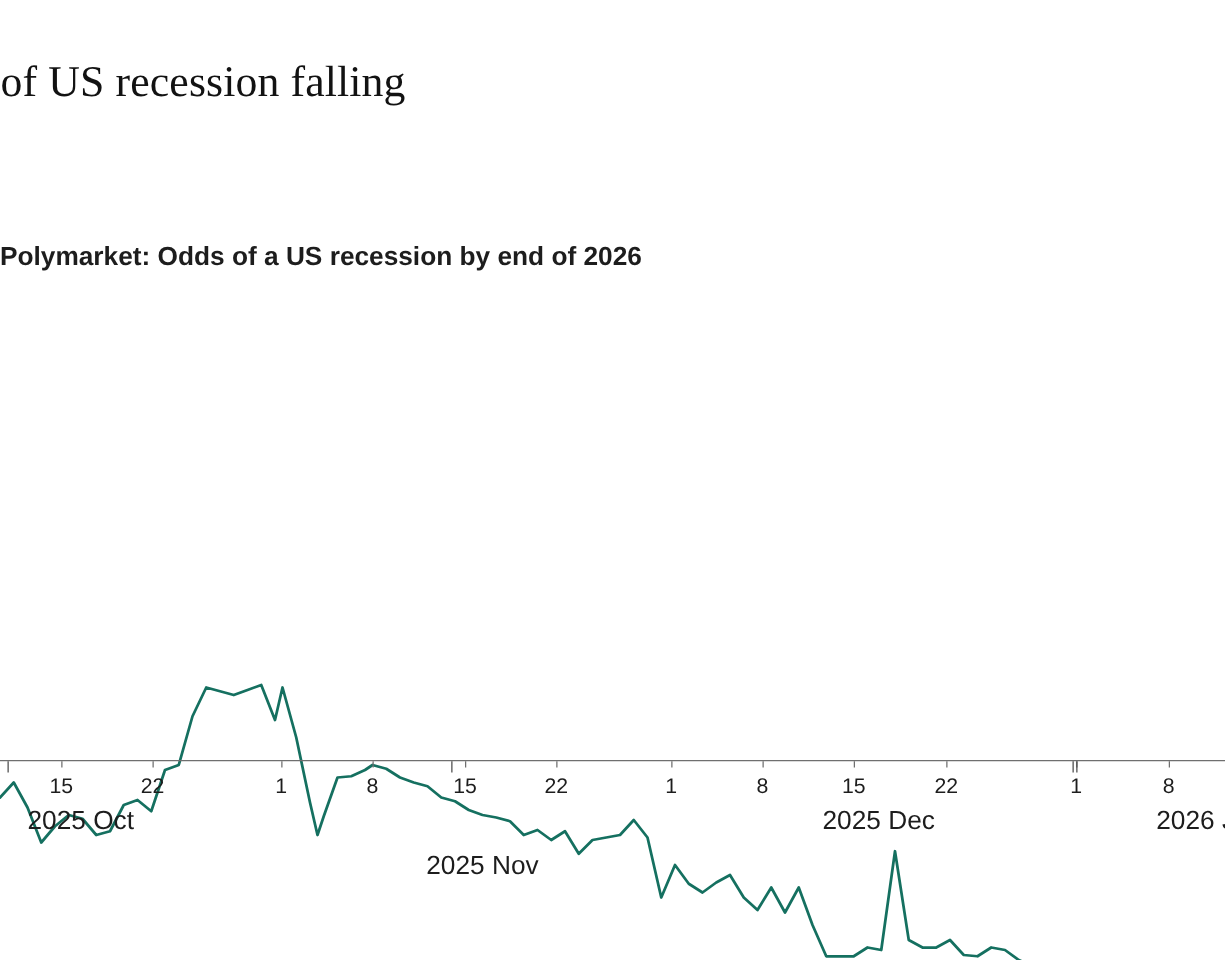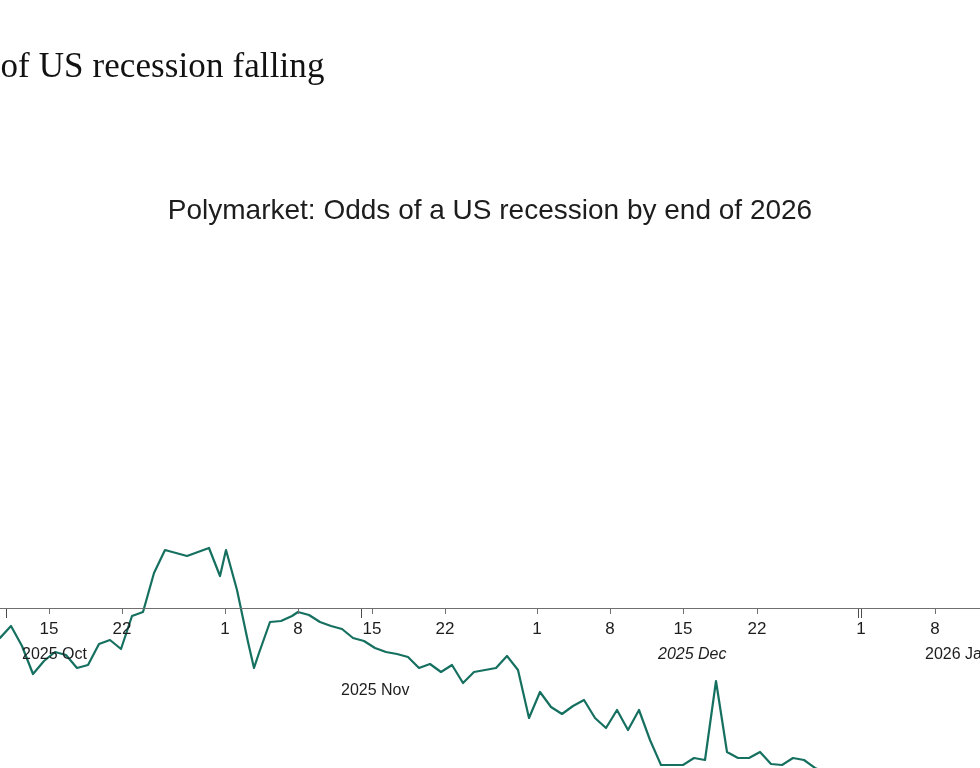--- a/index.html
+++ b/index.html
@@ -47,10 +47,9 @@
     left: 0;
     top: 194px;
     width: 980px;
-    text-align: center;
     font-family: "Liberation Sans", sans-serif;
-    font-size: 28px;
-    font-weight: 400;
+    font-size: 21px;
+    font-weight: 700;
     color: #1d1d1d;
     white-space: nowrap;
   }

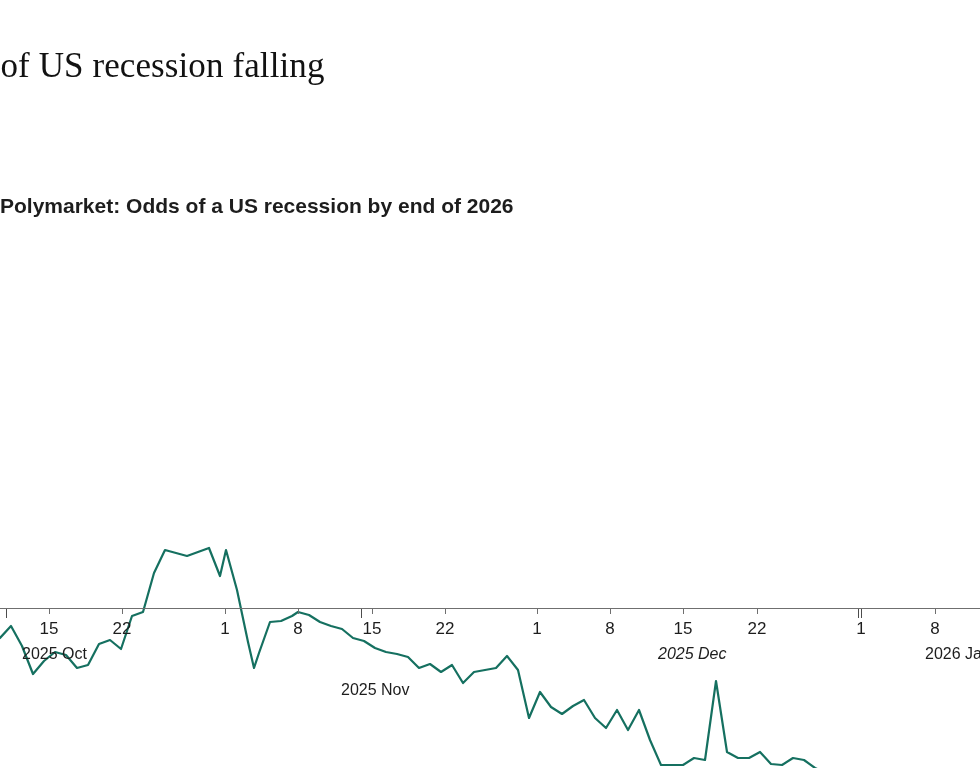--- a/index.html
+++ b/index.html
@@ -106,7 +106,7 @@
   .month-label {
     position: absolute;
     top: 45px;
-    font-size: 16px;
+    font-size: 21px;
     color: #1d1d1d;
     white-space: nowrap;
   }

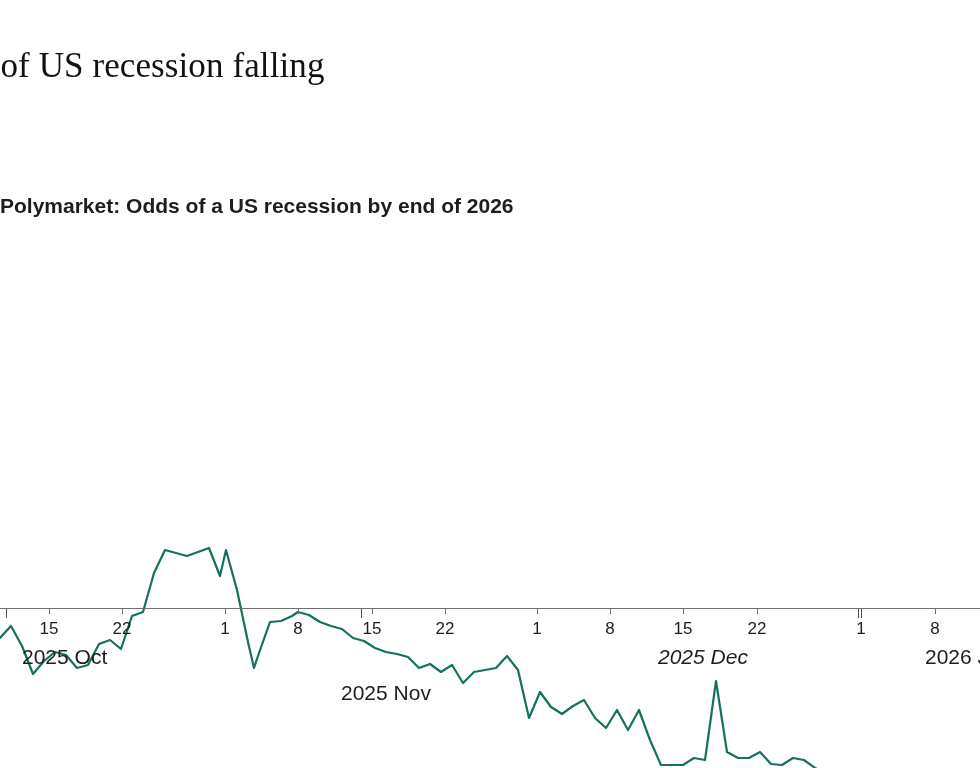--- a/index.html
+++ b/index.html
@@ -163,7 +163,7 @@
     <div id="month-labels">
         <div class="month-label" style="left: 22px;">2025 Oct</div>
         <div class="month-label" style="left: 341px; margin-top: 36px;">2025 Nov</div>
-        <div class="month-label" style="left: 658px; font-style: italic;">2025 Dec</div>
+        <div class="month-label" style="left: 658px;">2025 Dec</div>
         <div class="month-label" style="left: 925px;">2026 Jan</div>
       </div>
   </div>

